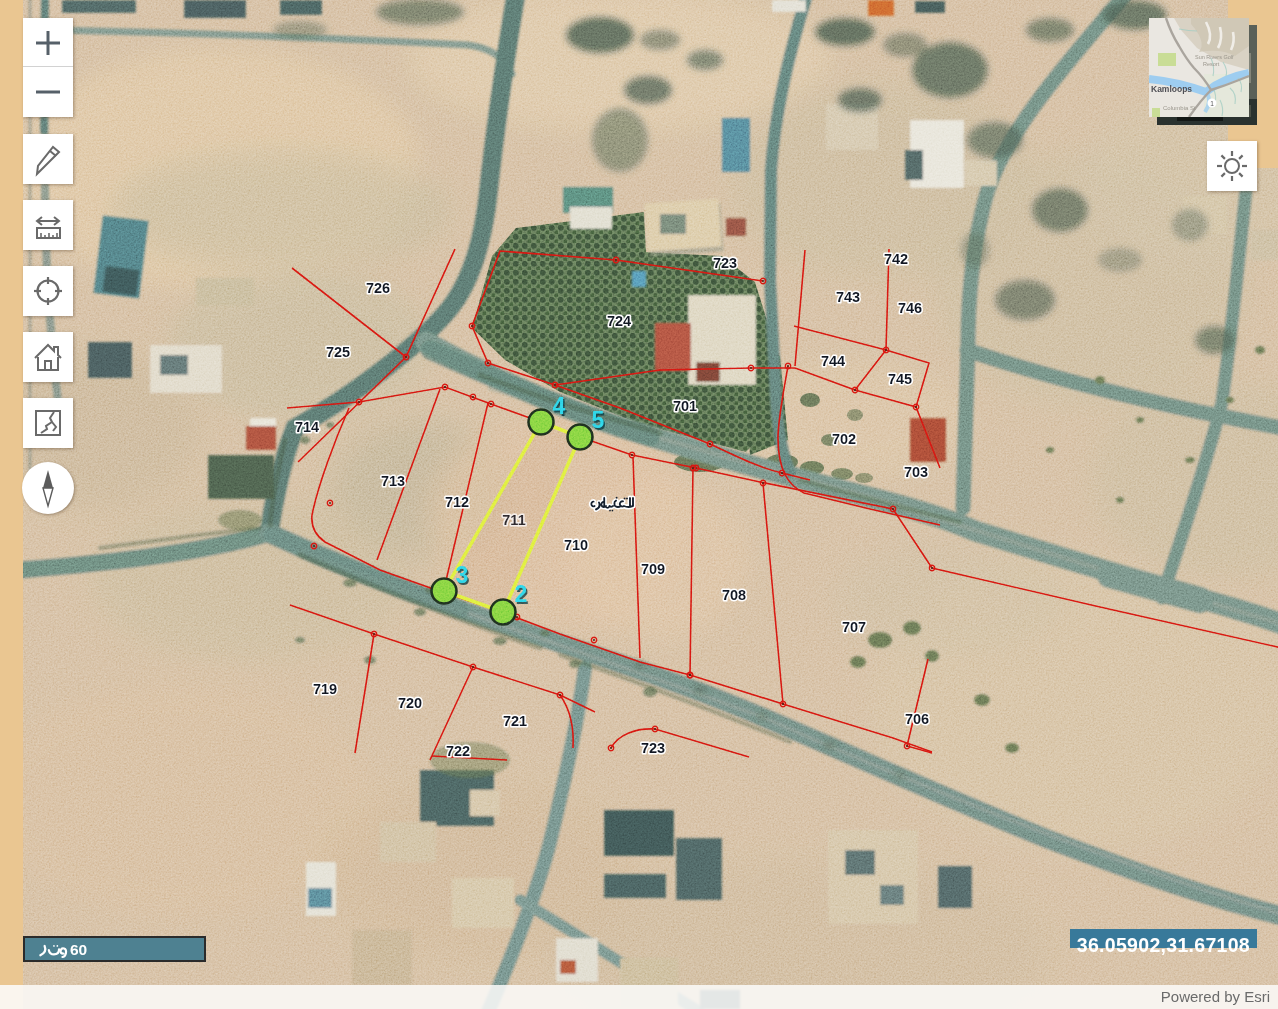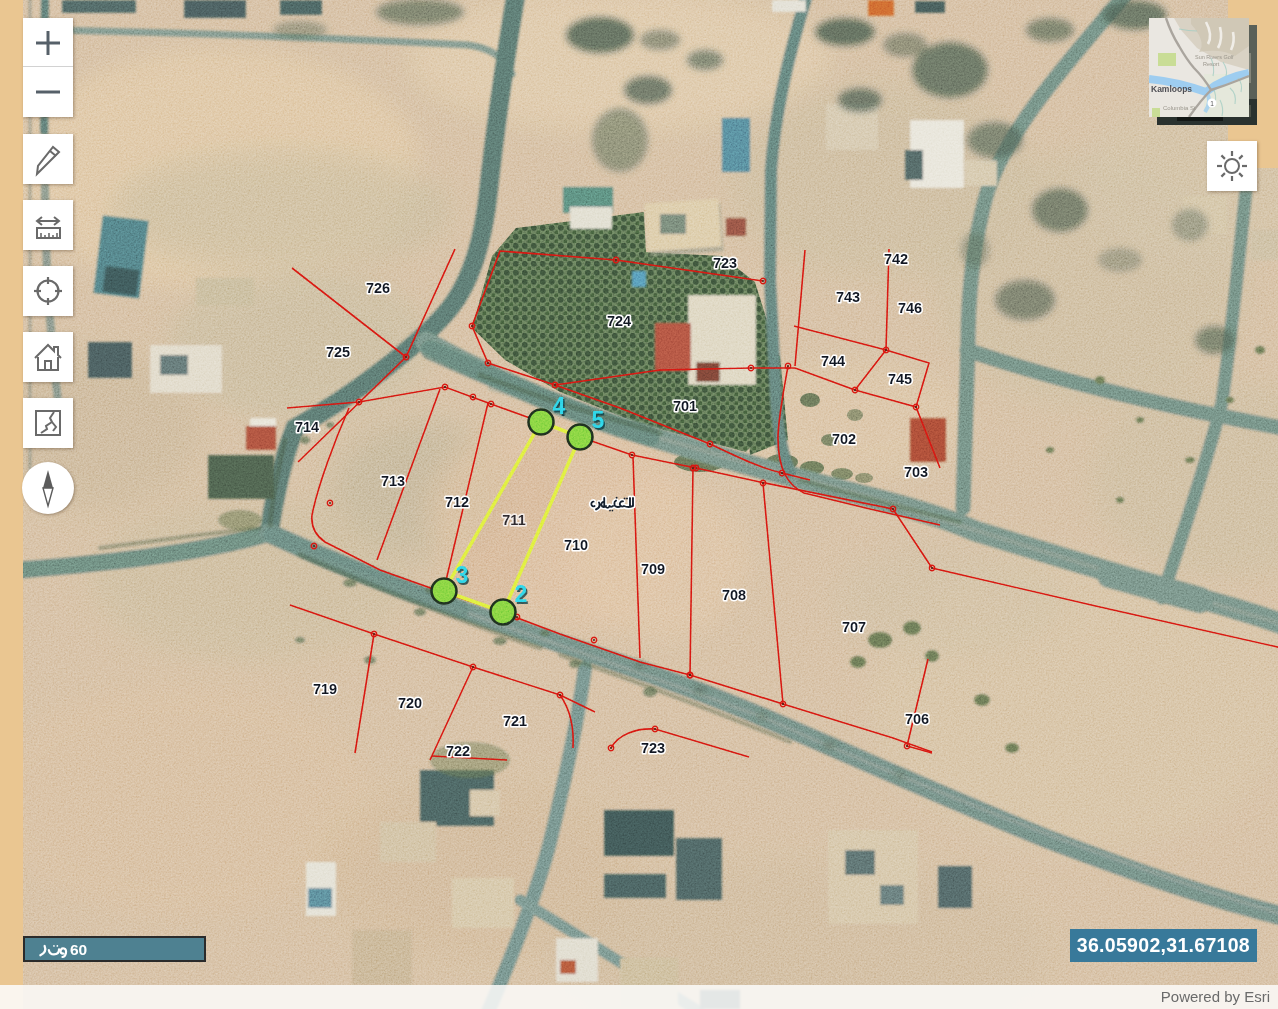--- a/index.html
+++ b/index.html
@@ -7,7 +7,7 @@
 #map{position:absolute;left:0;top:0}
 .btn{position:absolute;left:23px;width:50px;height:50px;background:#fff;box-shadow:1px 1px 3px rgba(70,45,20,.4)}
 .ic{position:absolute;left:0;top:0}
-#coords{position:absolute;right:21px;top:929px;height:33px;background:#38799a;color:#fff;font-weight:bold;font-size:19.5px;line-height:33px;padding:0 7px;letter-spacing:.3px}
+#coords{position:absolute;right:21px;top:929px;height:19px;background:#38799a;color:#fff;font-weight:bold;font-size:19.5px;line-height:33px;padding:0 7px;letter-spacing:.3px}
 #attrib{position:absolute;left:0;top:985px;width:1278px;height:37px;background:rgba(252,252,251,.87);color:#6b6b6b;font-size:15px;line-height:23px;text-align:right;padding-right:8px;box-sizing:border-box}
 </style>
 </head>

